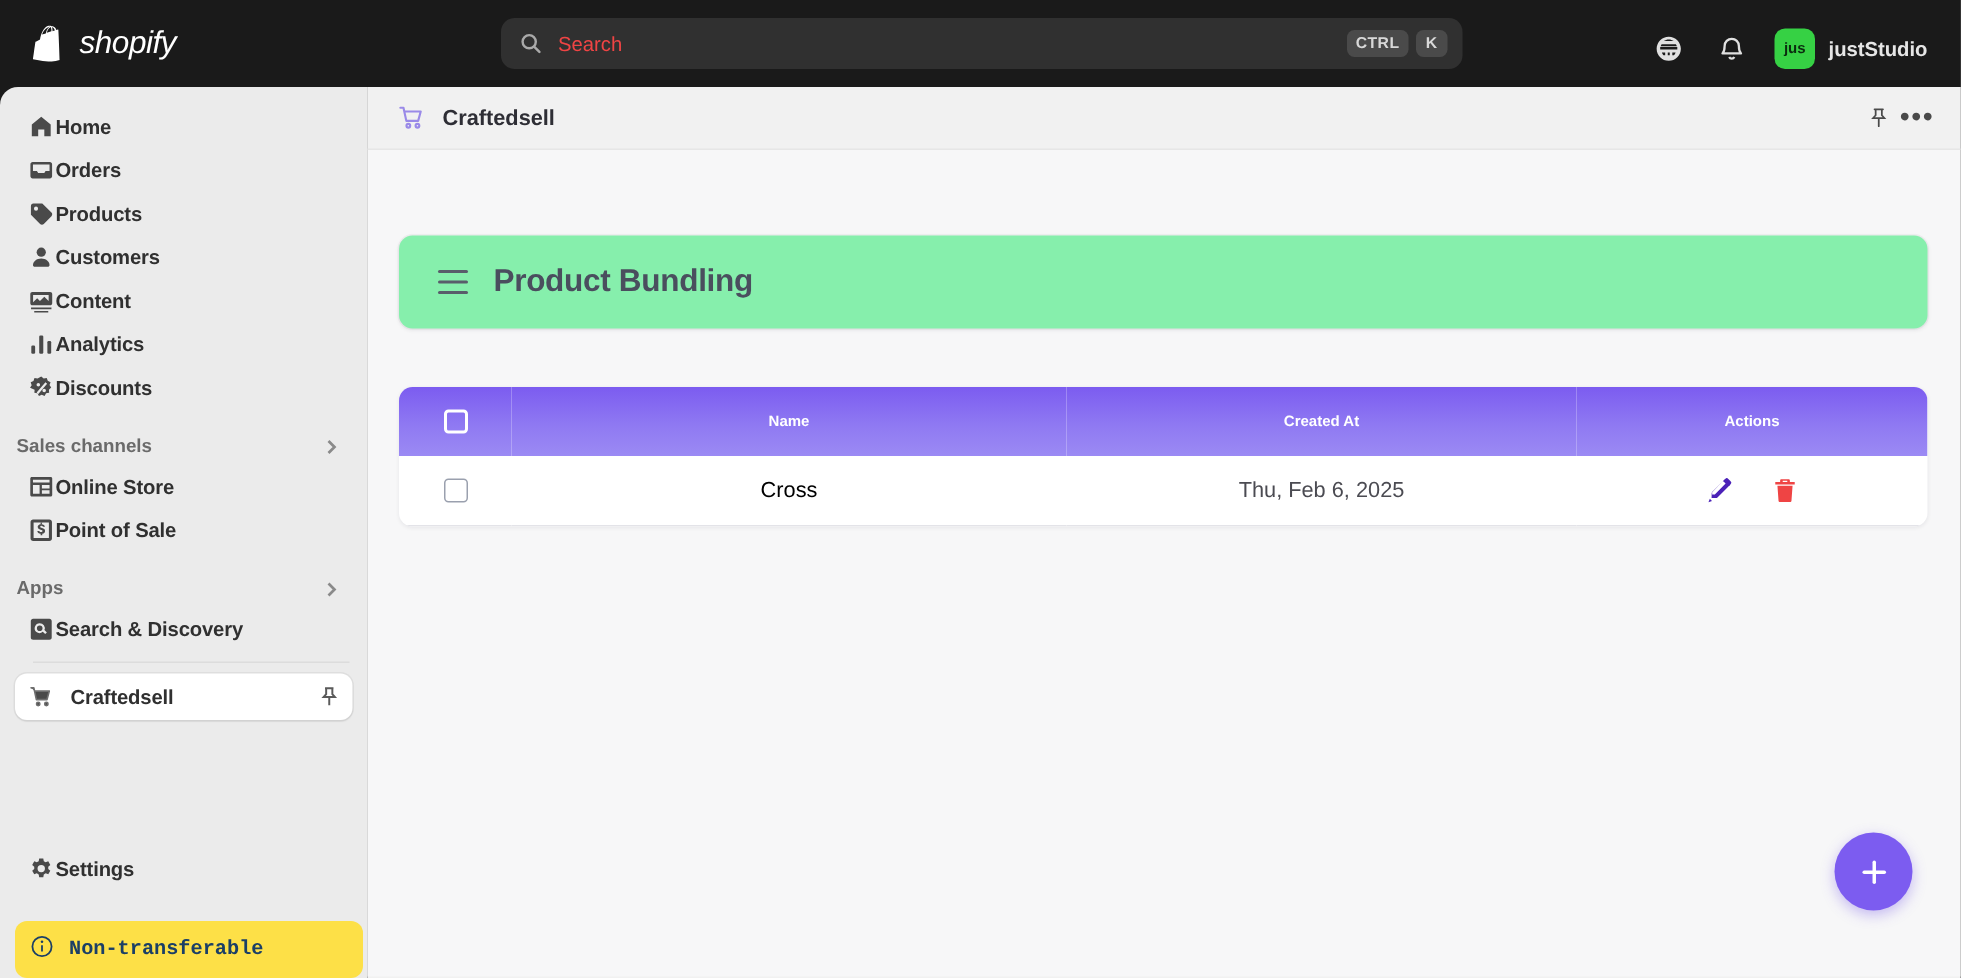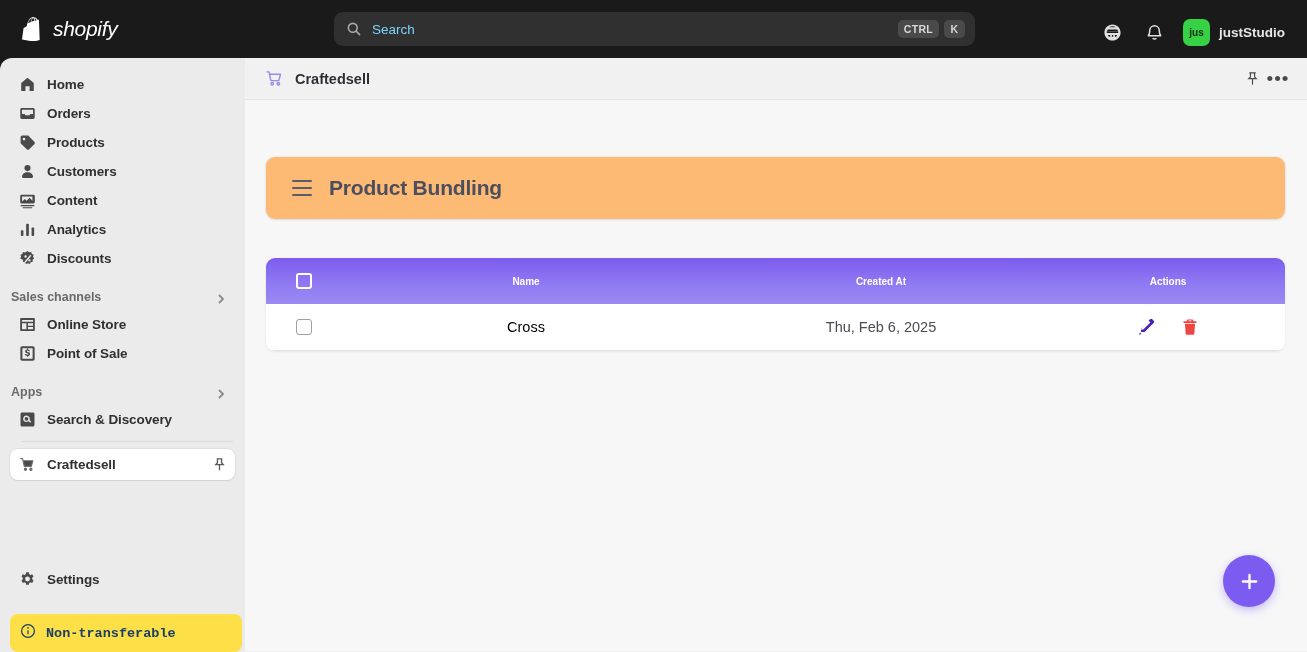--- a/index.html
+++ b/index.html
@@ -37,7 +37,7 @@
   }
   .search-icon { width: 16px; height: 16px; flex: 0 0 16px; opacity: .82; }
   .search-ph {
-    color: #7dd3fc; font-size: 13.5px; margin-left: 10px; flex: 1;
+    color: #ef4444; font-size: 13.5px; margin-left: 10px; flex: 1;
   }
   .kbd-group { display: flex; gap: 5px; }
   .kbd {

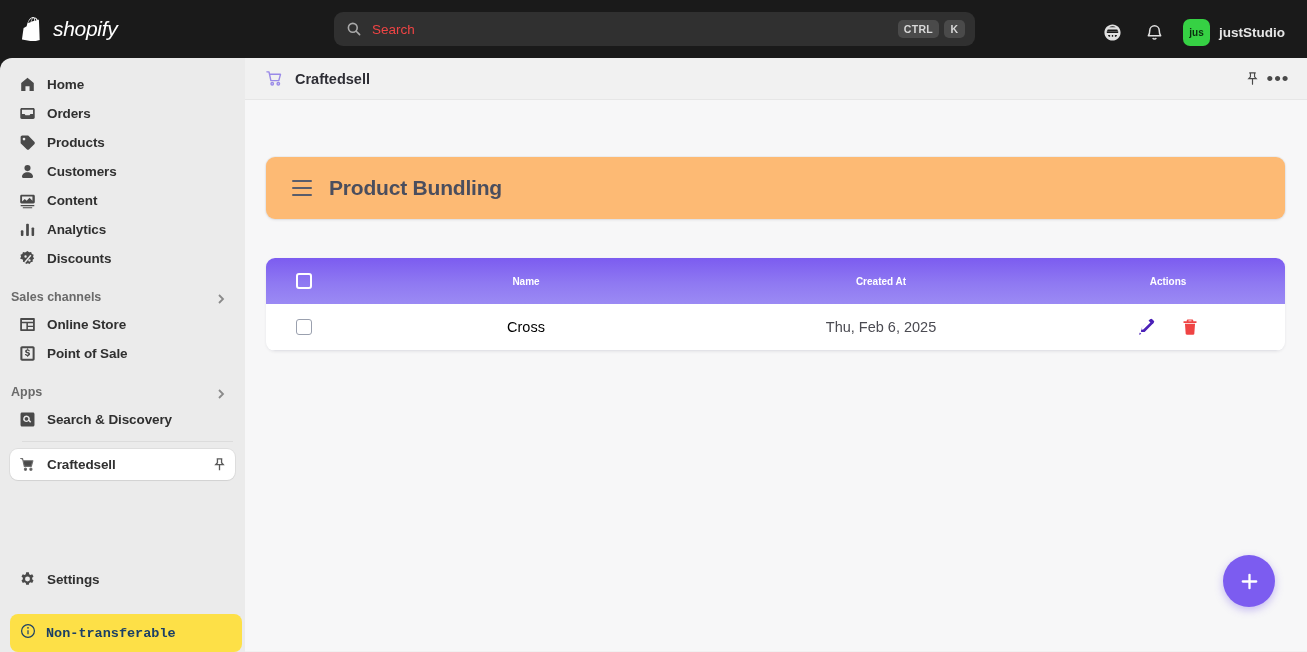--- a/index.html
+++ b/index.html
@@ -79,7 +79,7 @@
   }
   .nav-list { padding: 0 10px; }
   .nav-item {
-    display: flex; align-items: center; gap: 11px;
+    display: flex; align-items: center; gap: 1px;
     height: 28px; padding: 0 8px;
     border-radius: 8px; cursor: pointer;
     margin-bottom: 1px;

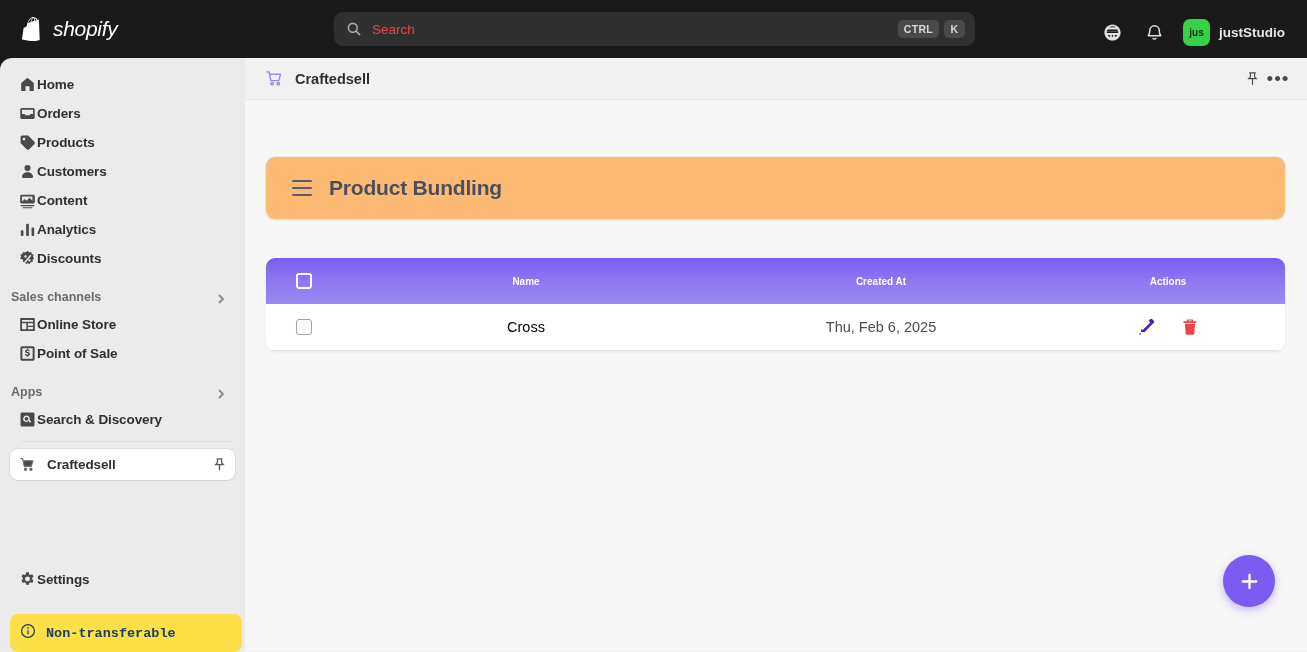--- a/index.html
+++ b/index.html
@@ -156,7 +156,7 @@
   .card {
     position: absolute; left: 21px; top: 57px;
     width: 1019px; height: 62px;
-    background: #fdba74;
+    background: #86efac;
     border-radius: 9px;
     box-shadow: 0 1px 3px rgba(20,20,40,.09), 0 0 0 1px rgba(20,20,40,.035);
     display: flex; align-items: center;

